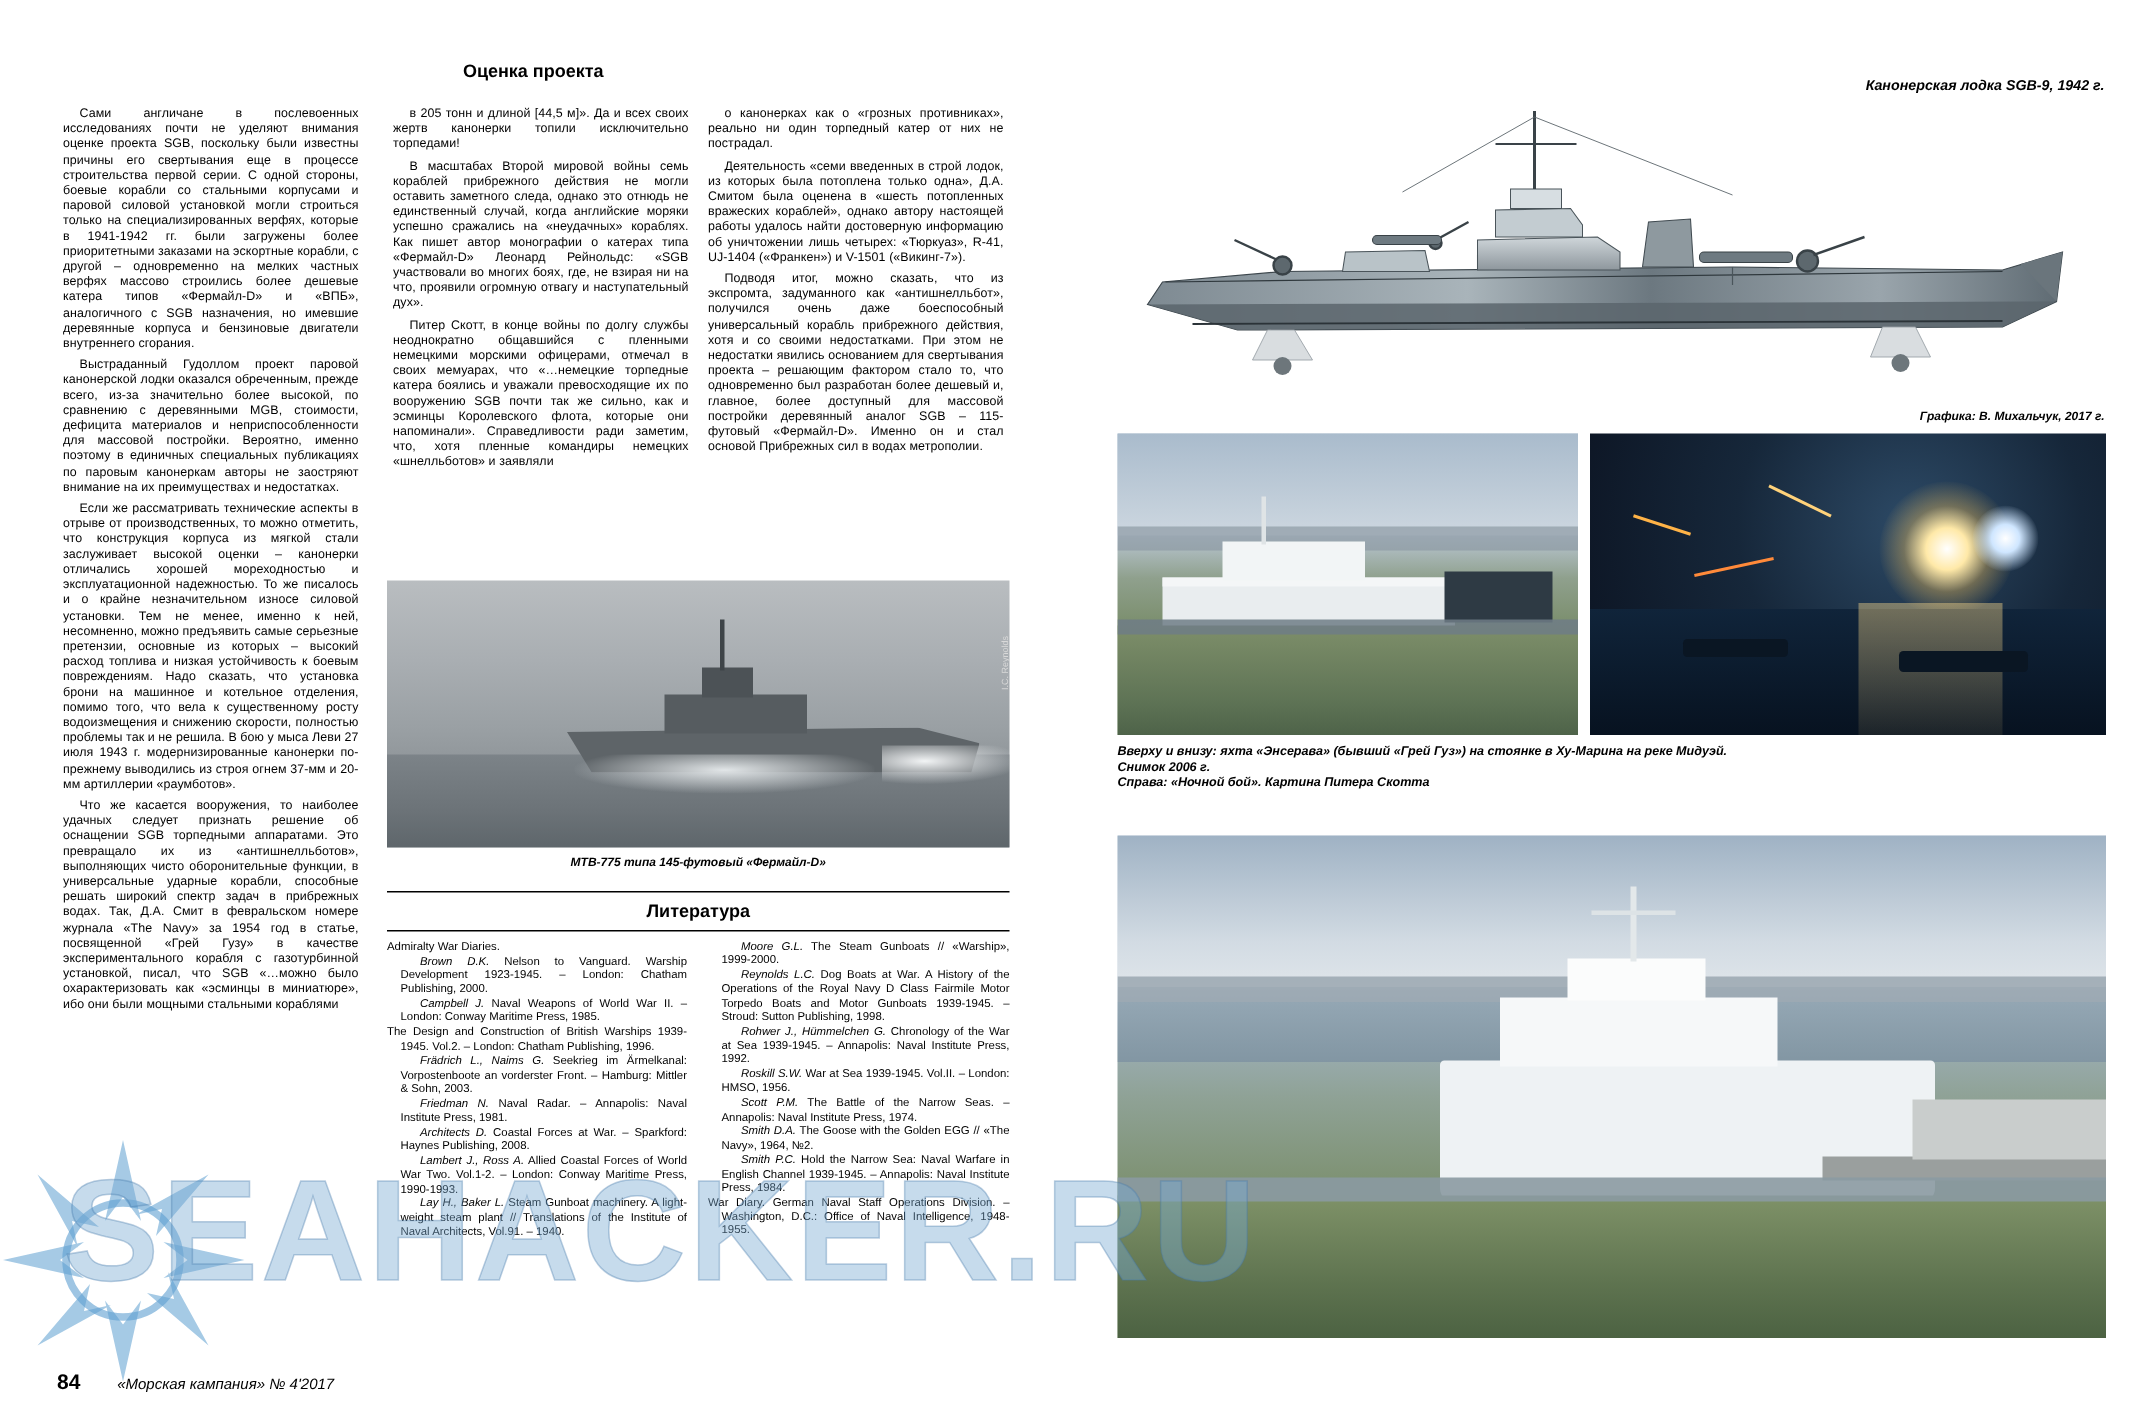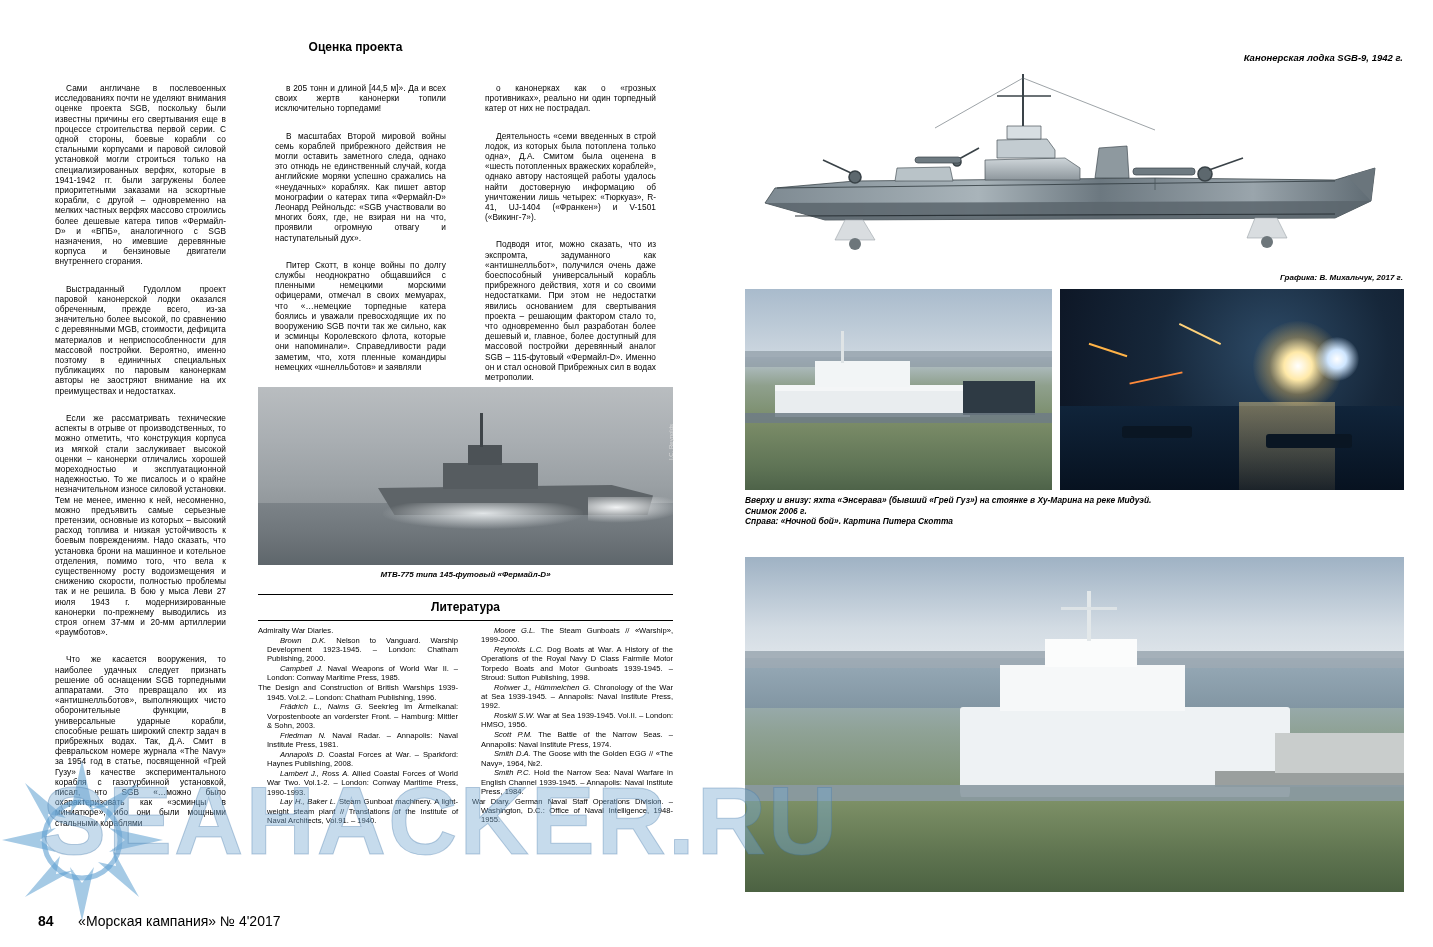--- a/index.html
+++ b/index.html
@@ -15,7 +15,7 @@
 
   
   .col{position:absolute;text-align:justify;}
-  .col p{margin:17px;text-indent:11px;}
+  .col p{margin:4px;text-indent:11px;}
   .body-text{font-size:8.3px;line-height:10.2px;letter-spacing:0.05px;}
 
   .section-title{

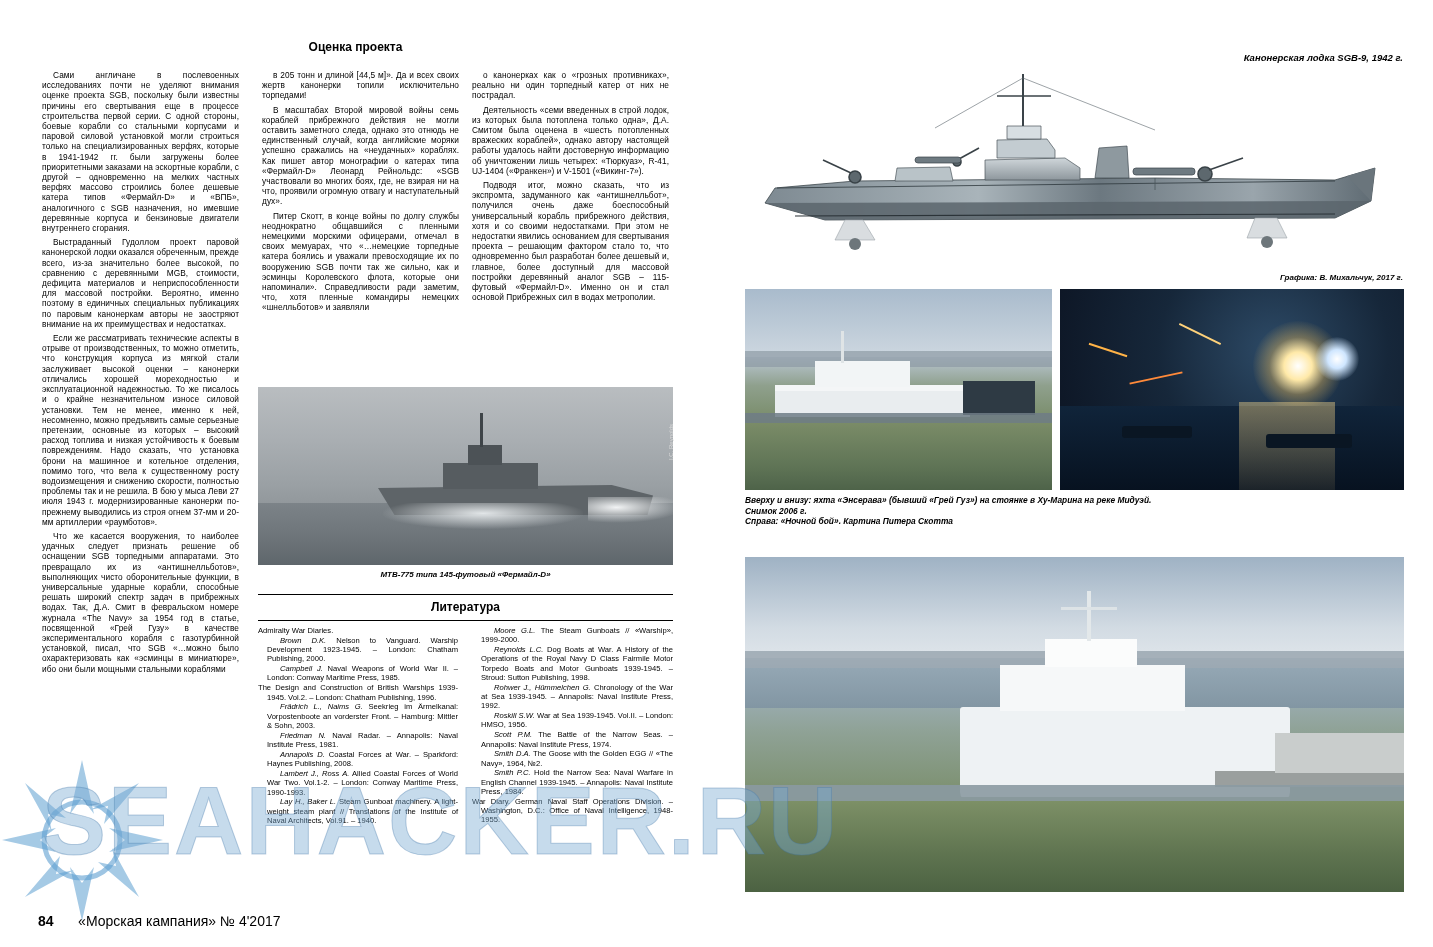--- a/index.html
+++ b/index.html
@@ -153,7 +153,7 @@
       <p class="lit-entry"><span>The Design and Construction of British Warships 1939-1945. Vol.2. – London: Chatham Publishing, 1996.</span></p>
       <p class="lit-entry"><span class="it">Frädrich L., Naims G.</span><span> Seekrieg im Ärmelkanal: Vorpostenboote an vorderster Front. – Hamburg: Mittler &amp; Sohn, 2003.</span></p>
       <p class="lit-entry"><span class="it">Friedman N.</span><span> Naval Radar. – Annapolis: Naval Institute Press, 1981.</span></p>
-      <p class="lit-entry"><span class="it">Annapolis D.</span><span> Coastal Forces at War. – Sparkford: Haynes Publishing, 2008.</span></p>
+      <p class="lit-entry"><span class="it">Architects D.</span><span> Coastal Forces at War. – Sparkford: Haynes Publishing, 2008.</span></p>
       <p class="lit-entry"><span class="it">Lambert J., Ross A.</span><span> Allied Coastal Forces of World War Two. Vol.1-2. – London: Conway Maritime Press, 1990-1993.</span></p>
       <p class="lit-entry"><span class="it">Lay H., Baker L.</span><span> Steam Gunboat machinery. A light-weight steam plant // Translations of the Institute of Naval Architects, Vol.91. – 1940.</span></p>
     </div>

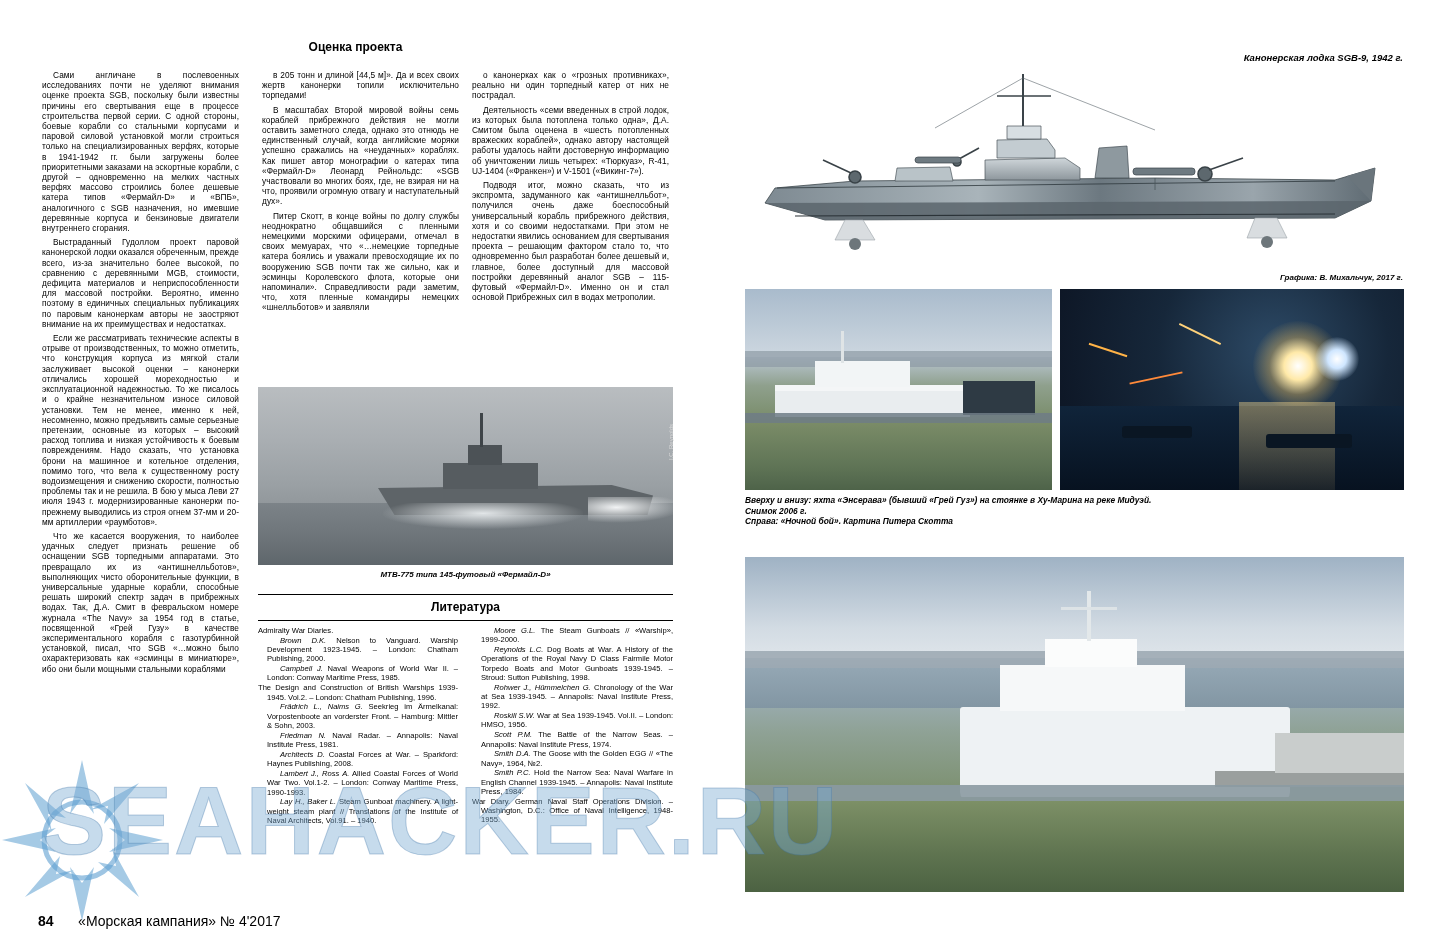--- a/index.html
+++ b/index.html
@@ -47,7 +47,7 @@
   
   .footer{position:absolute;bottom:18px;left:38px;font-size:9px;}
   .folio{font-weight:bold;font-size:14px;}
-  .journal{font-size:14px;margin-top:40px;}
+  .journal{font-size:10px;font-style:italic;margin-top:40px;}
 
   
   .ship-illustration{

